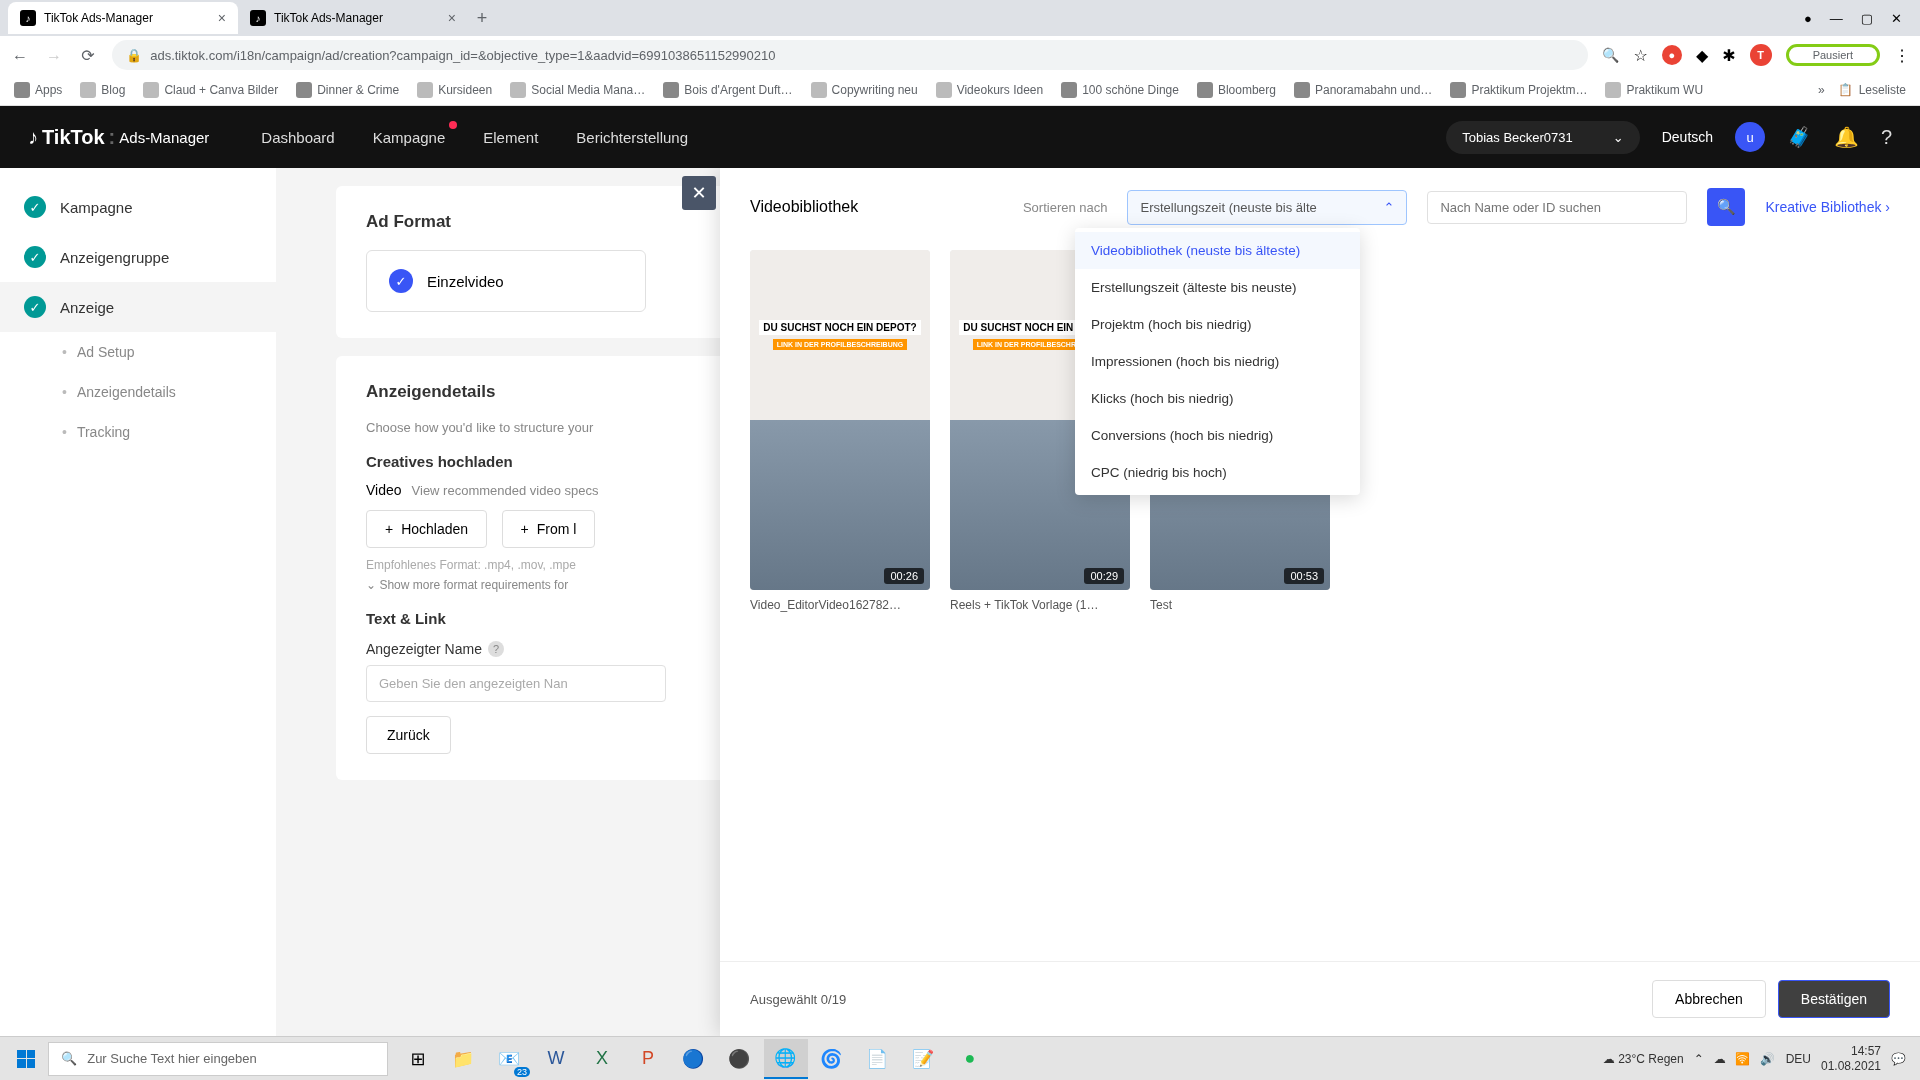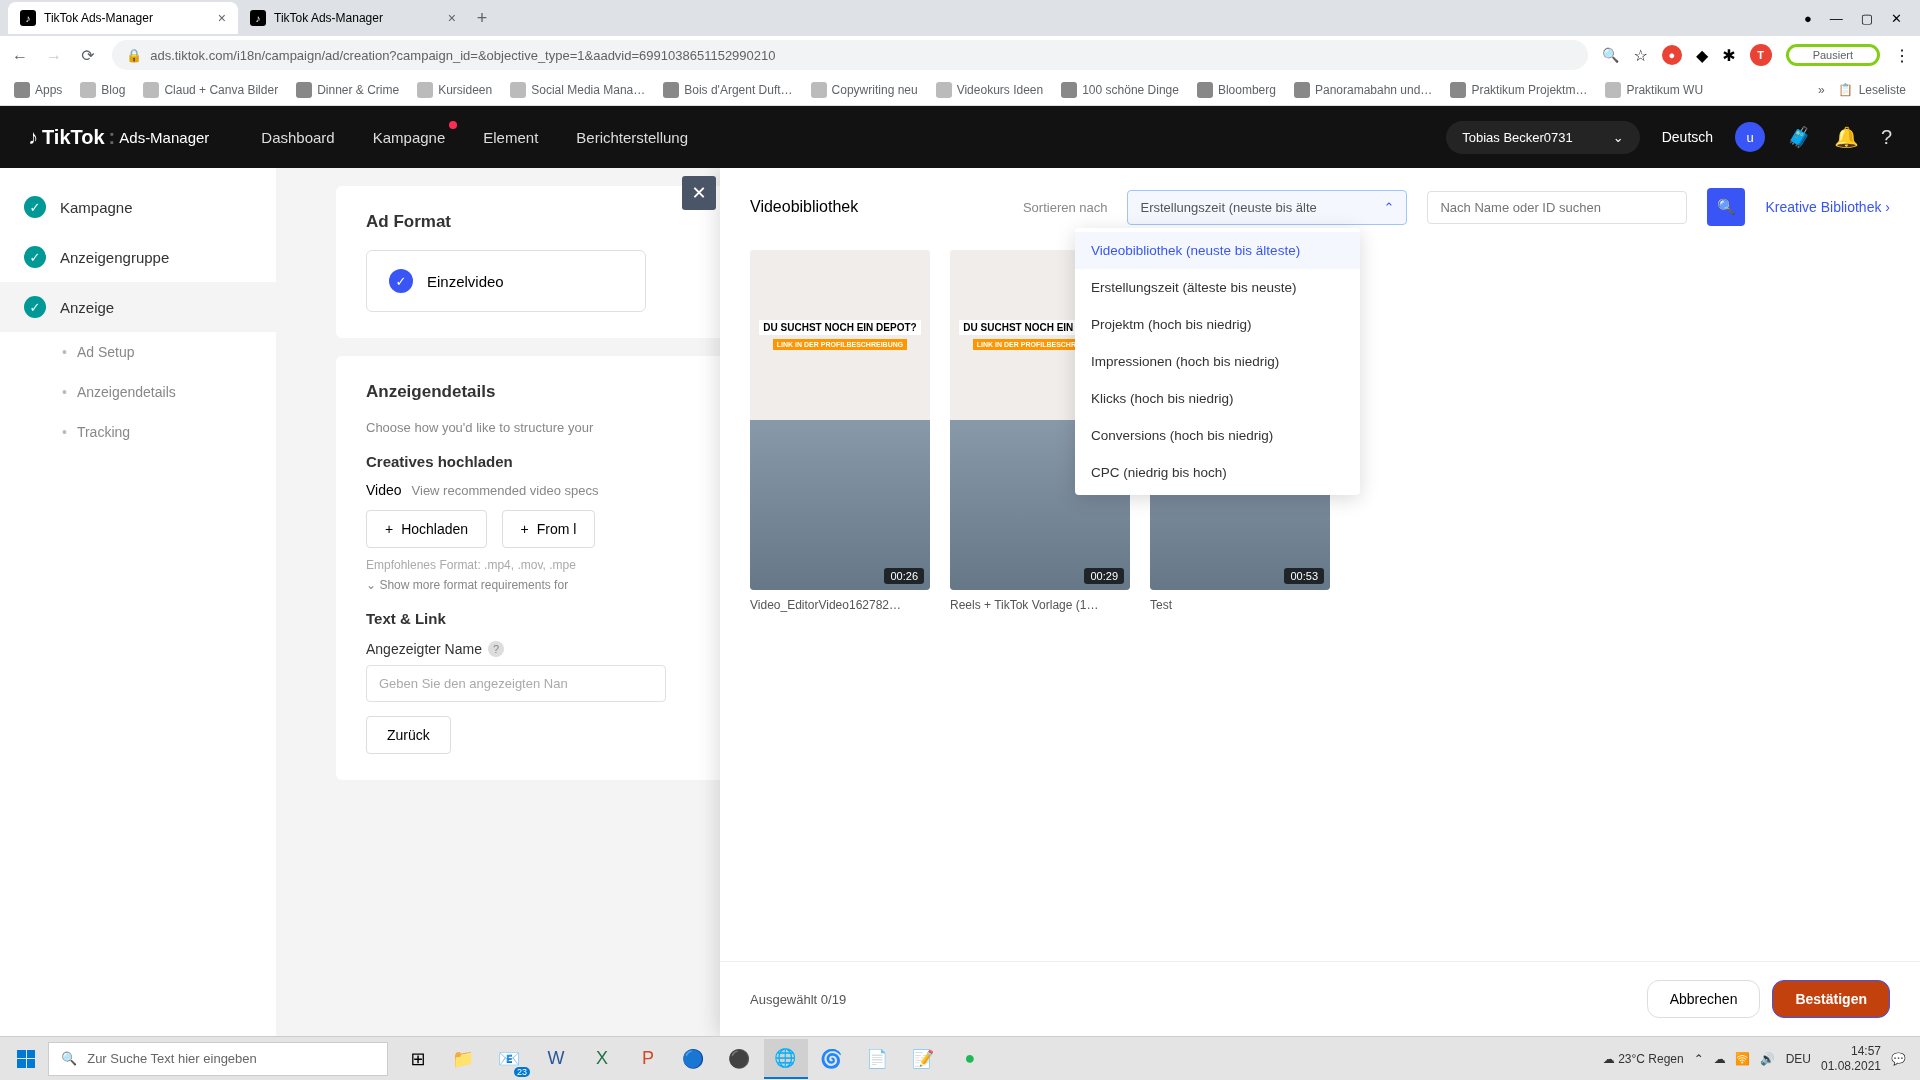--- a/index.html
+++ b/index.html
@@ -95,7 +95,7 @@
 .drawer-footer { border-top: 1px solid #eee; padding: 18px 30px; display: flex; align-items: center; }
 .footer-count { font-size: 13px; color: #555; }
 .footer-btns { margin-left: auto; display: flex; gap: 12px; }
-.btn { padding: 10px 22px; border-radius: 12px; font-size: 14px; border: 1px solid #ddd; background: #fff; }
+.btn { padding: 10px 22px; border-radius: 4px; font-size: 14px; border: 1px solid #ddd; background: #fff; }
 .btn.primary { background: #c2410c; color: #fff; border-color: #3955f6; font-weight: 700; }
 
 

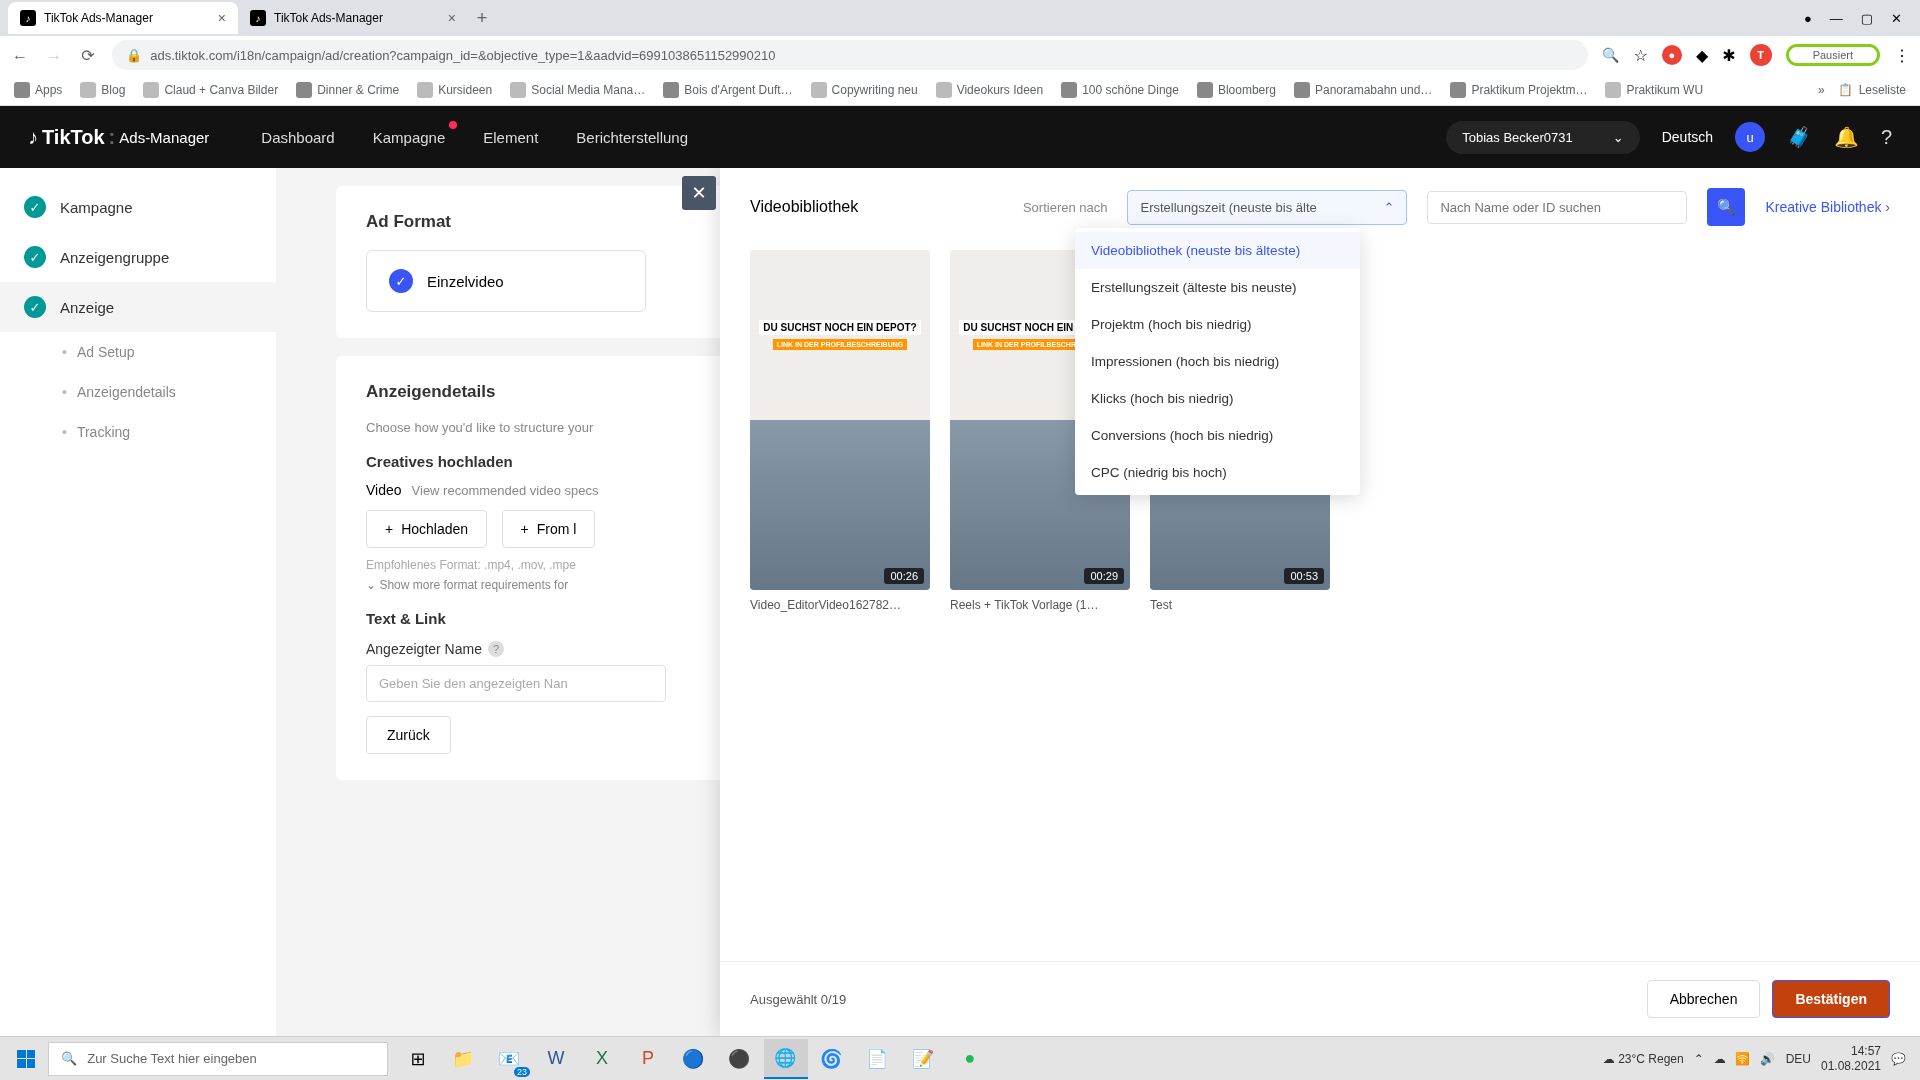--- a/index.html
+++ b/index.html
@@ -96,7 +96,7 @@
 .footer-count { font-size: 13px; color: #555; }
 .footer-btns { margin-left: auto; display: flex; gap: 12px; }
 .btn { padding: 10px 22px; border-radius: 4px; font-size: 14px; border: 1px solid #ddd; background: #fff; }
-.btn.primary { background: #c2410c; color: #fff; border-color: #3955f6; font-weight: 700; }
+.btn.primary { background: #404040; color: #fff; border-color: #3955f6; font-weight: 400; }
 
 
 .taskbar { position: fixed; bottom: 0; left: 0; right: 0; height: 44px; background: #e4e4e4; display: flex; align-items: center; padding: 0 4px; border-top: 1px solid #ccc; }

